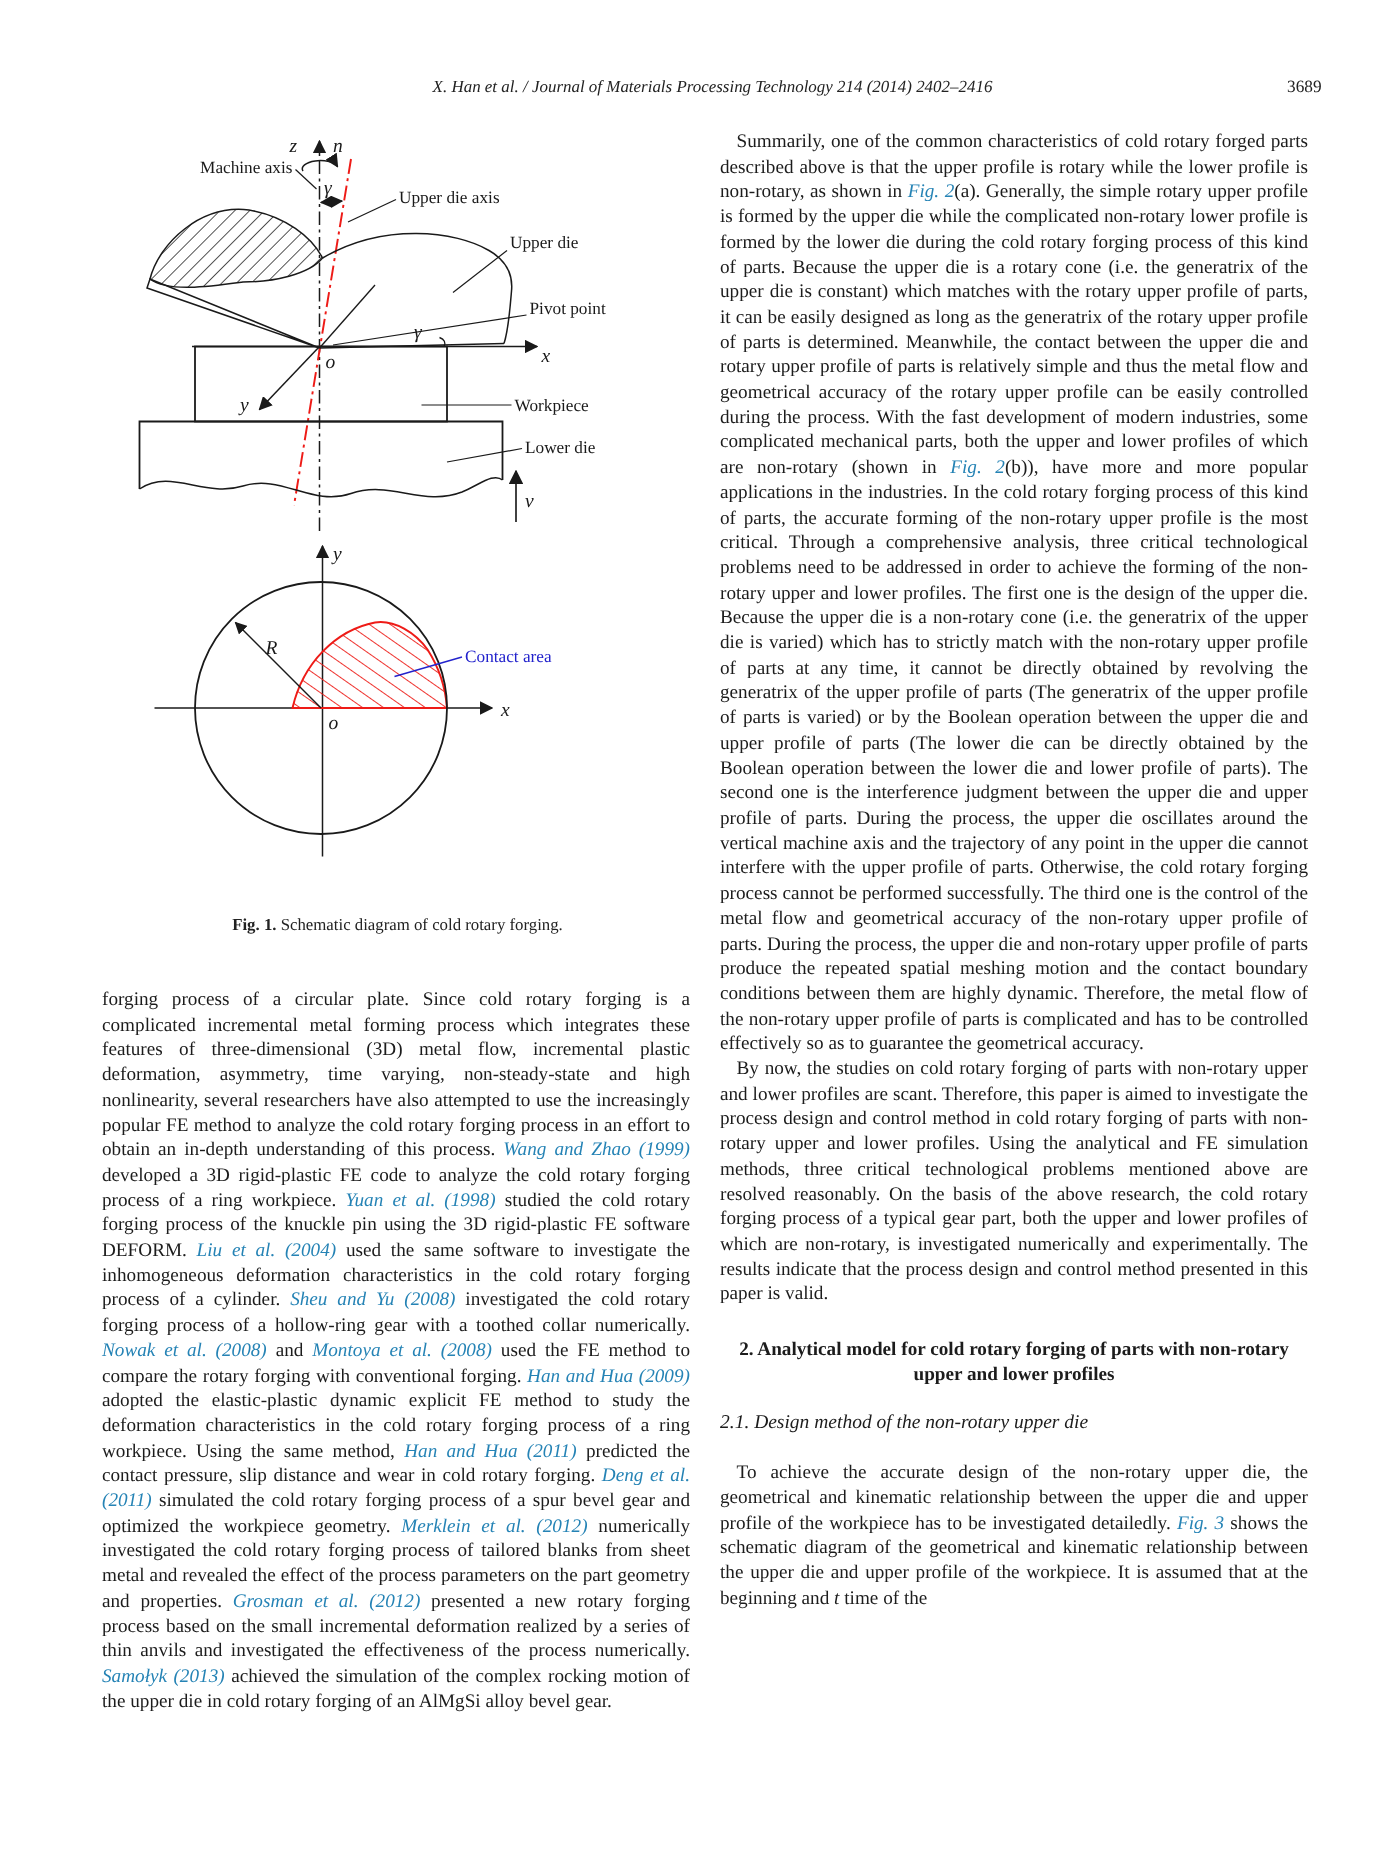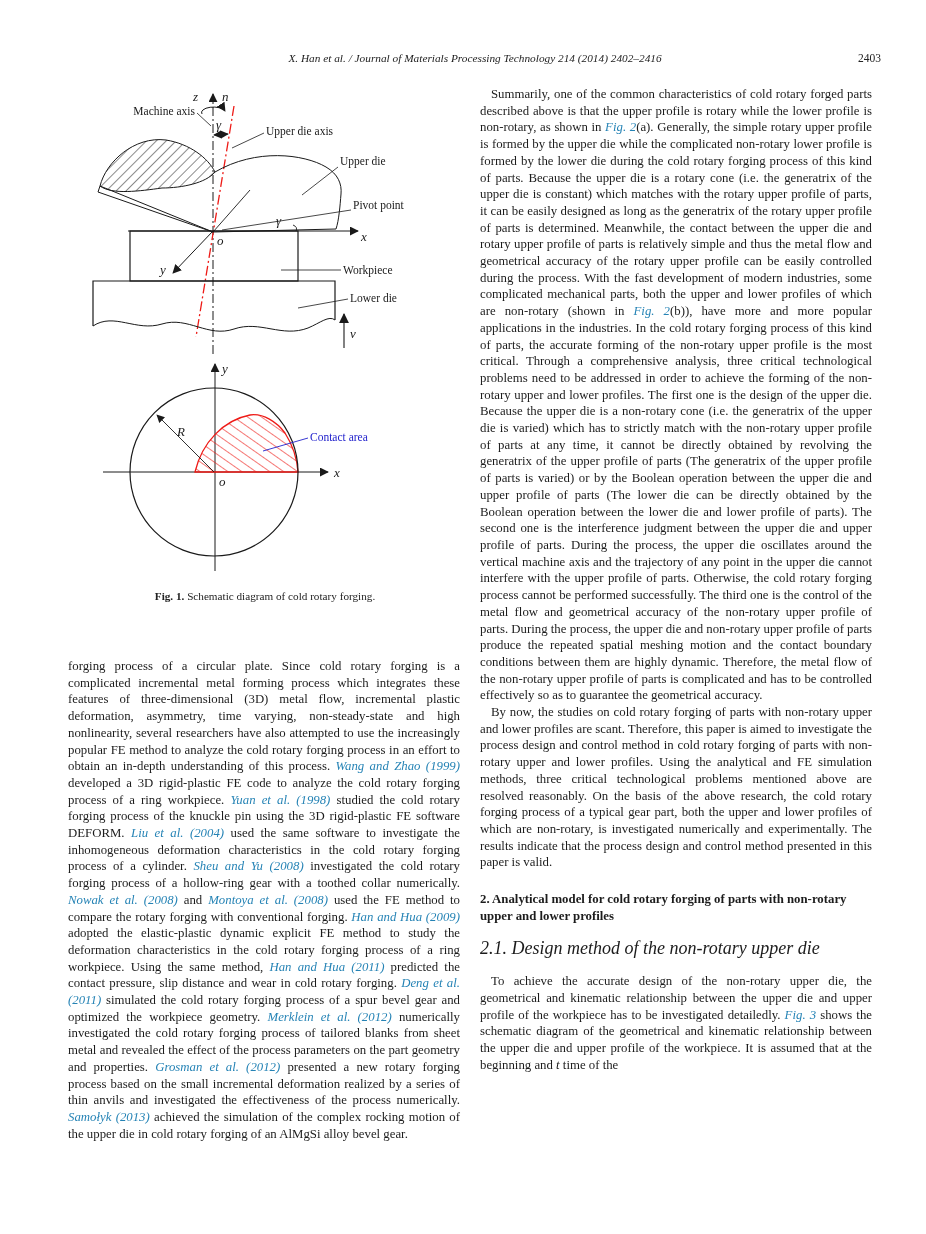--- a/index.html
+++ b/index.html
@@ -35,7 +35,7 @@
 <div class="page">
 
   <div class="running-head">X. Han et al. / Journal of Materials Processing Technology 214 (2014) 2402–2416</div>
-  <div class="page-number">2403</div>
+  <div class="page-number">3689</div>
 
   <div class="figure-wrap">
     <svg width="402" height="494" viewBox="0 0 402 494">

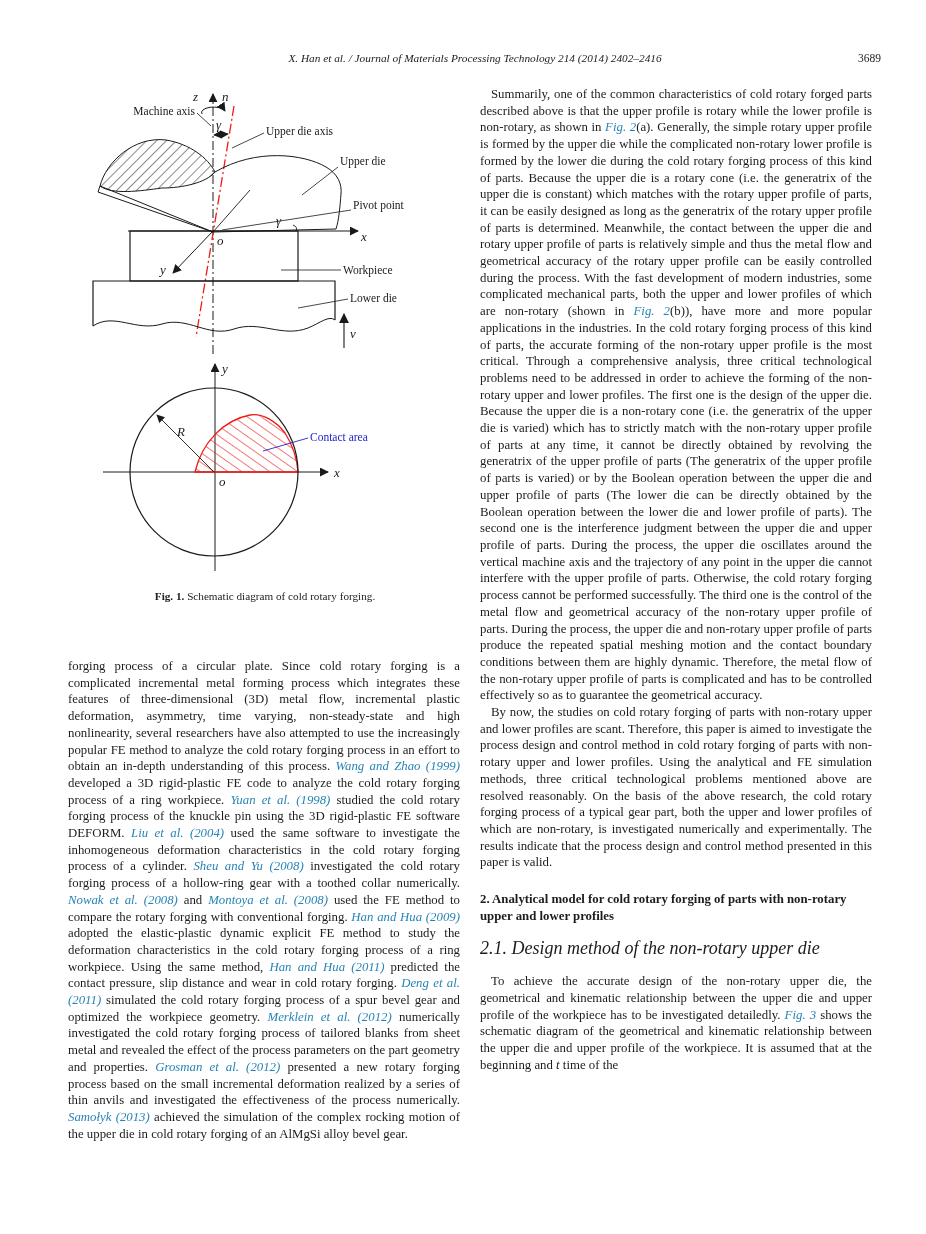--- a/index.html
+++ b/index.html
@@ -9,7 +9,7 @@
         font-size:11.3px;font-style:italic;color:#222;}
   .page-number{position:absolute;top:52px;right:69px;font-size:11.5px;color:#222;}
   .figure-wrap{position:absolute;left:64px;top:84px;width:402px;}
-  .fig-caption{margin-top:8px;text-align:center;font-size:11.2px;color:#222;}
+  .fig-caption{margin-top:28px;text-align:center;font-size:11.2px;color:#222;}
   .fig-caption b{font-weight:bold;}
   .col{position:absolute;width:392px;font-size:12.8px;line-height:16.7px;
         text-align:justify;color:#1c1c1c;}

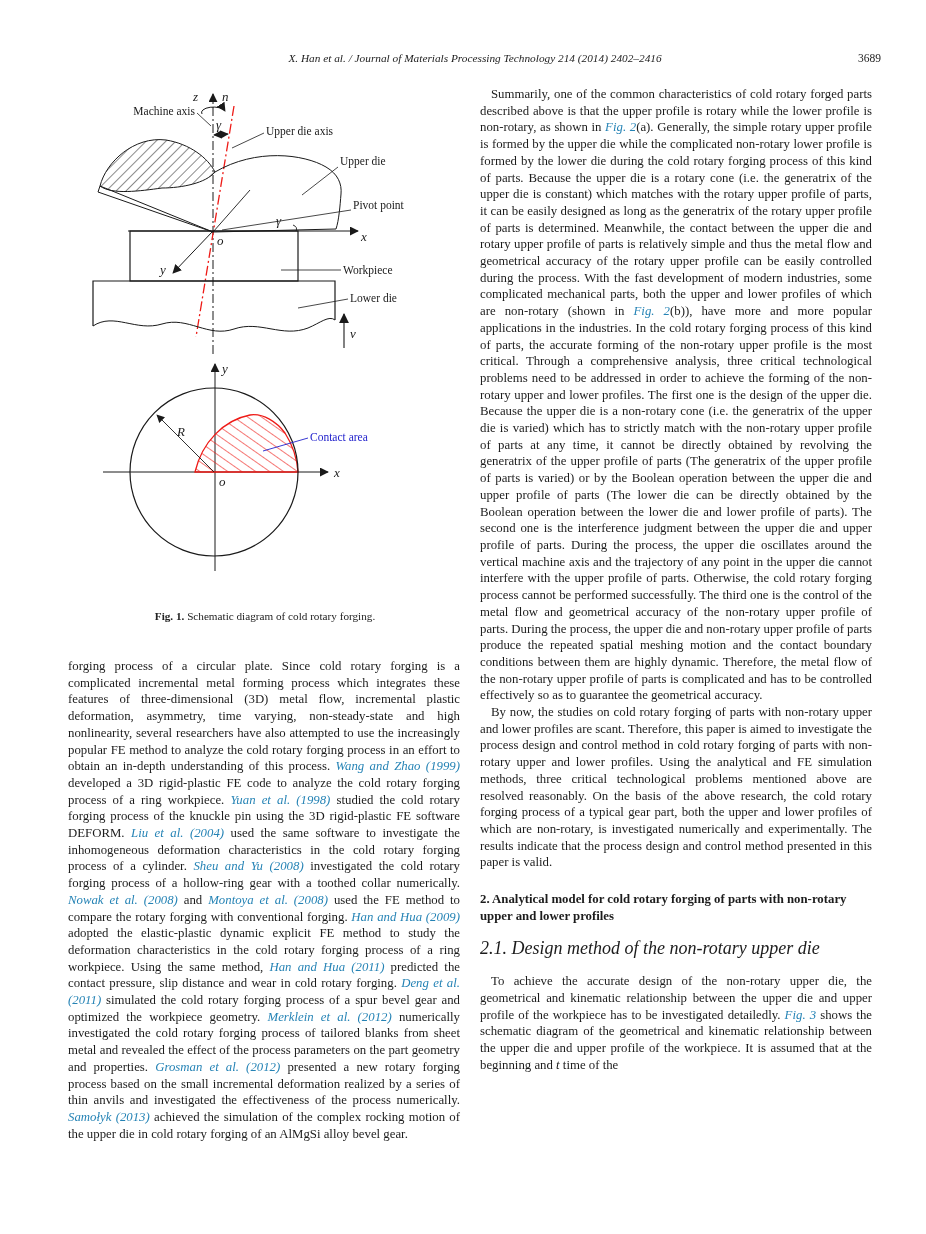--- a/index.html
+++ b/index.html
@@ -21,7 +21,7 @@
   .cite{color:#2583b5;cursor:pointer;font-style:italic;}
   .it{font-style:italic;}
   h2.sec{font-size:12.8px;line-height:16.7px;font-weight:bold;margin:20px 0 16px 0;
-        text-align:left;}
+        text-align:center;}
   h3.subsec{font-size:18px;line-height:16.7px;font-weight:normal;font-style:italic;
         margin:0 0 16px 0;text-align:left;}
   svg text{font-family:"Liberation Serif", serif;fill:#1a1a1a;}

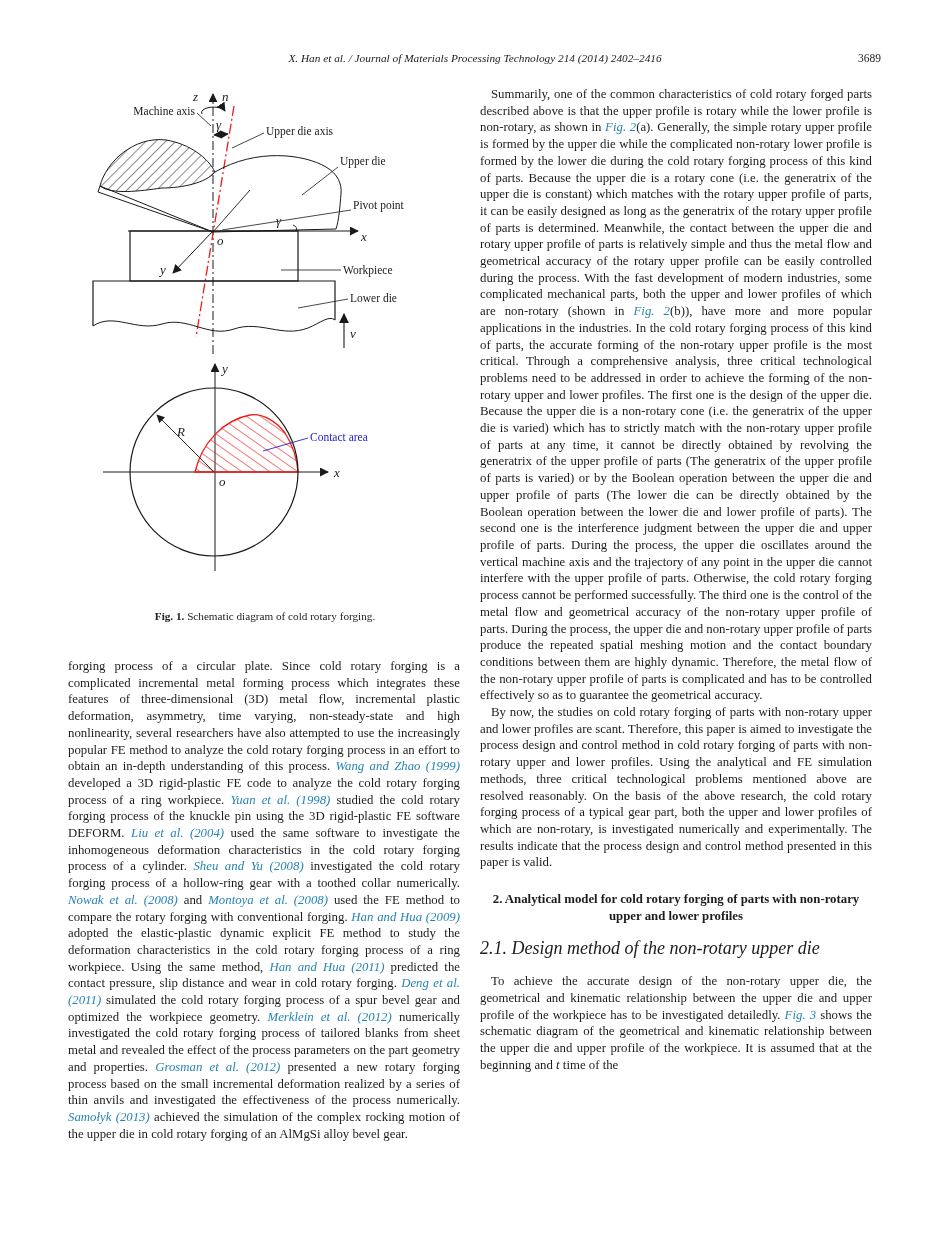--- a/index.html
+++ b/index.html
@@ -22,7 +22,7 @@
   .it{font-style:italic;}
   h2.sec{font-size:12.8px;line-height:16.7px;font-weight:bold;margin:20px 0 16px 0;
         text-align:center;}
-  h3.subsec{font-size:18px;line-height:16.7px;font-weight:normal;font-style:italic;
+  h3.subsec{font-size:13px;line-height:16.7px;font-weight:normal;font-style:italic;
         margin:0 0 16px 0;text-align:left;}
   svg text{font-family:"Liberation Serif", serif;fill:#1a1a1a;}
   svg .var{font-style:italic;font-size:13px;}

